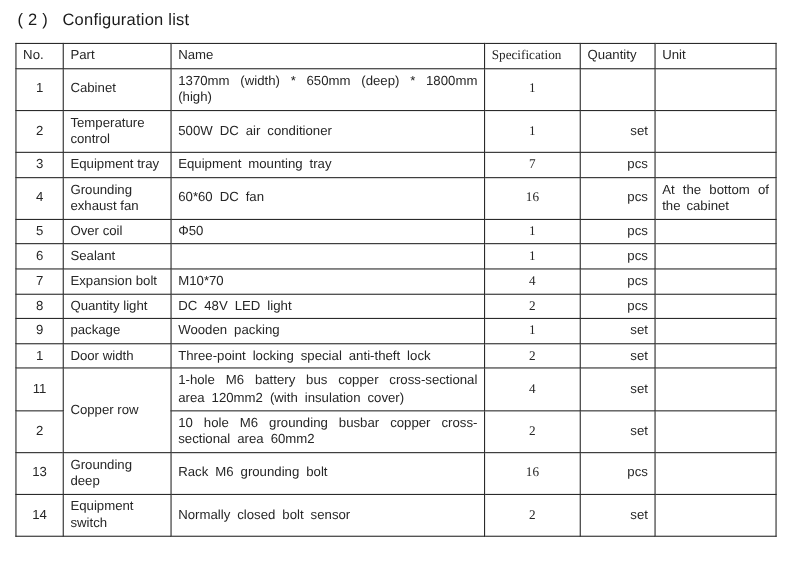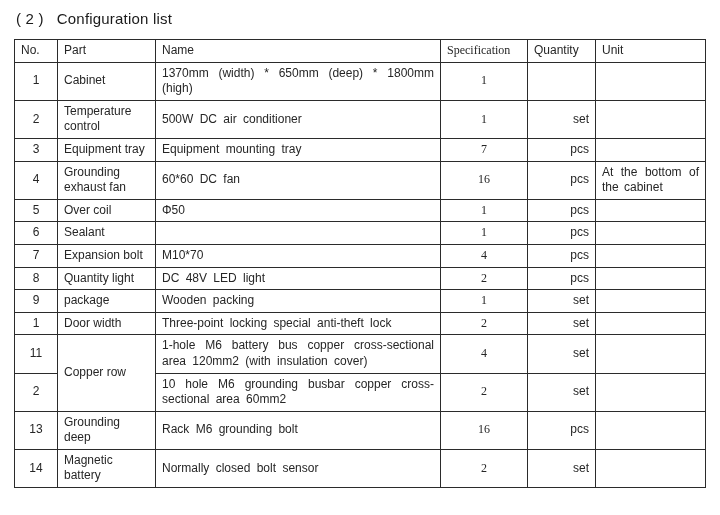--- a/index.html
+++ b/index.html
@@ -192,7 +192,7 @@
         </tr>
         <tr>
           <td class="c-no">14</td>
-          <td class="c-part">Magnetic battery</td>
+          <td class="c-part">Equipment switch</td>
           <td class="c-name">Normally closed bolt sensor</td>
           <td class="c-spec">2</td>
           <td class="c-qty">set</td>

